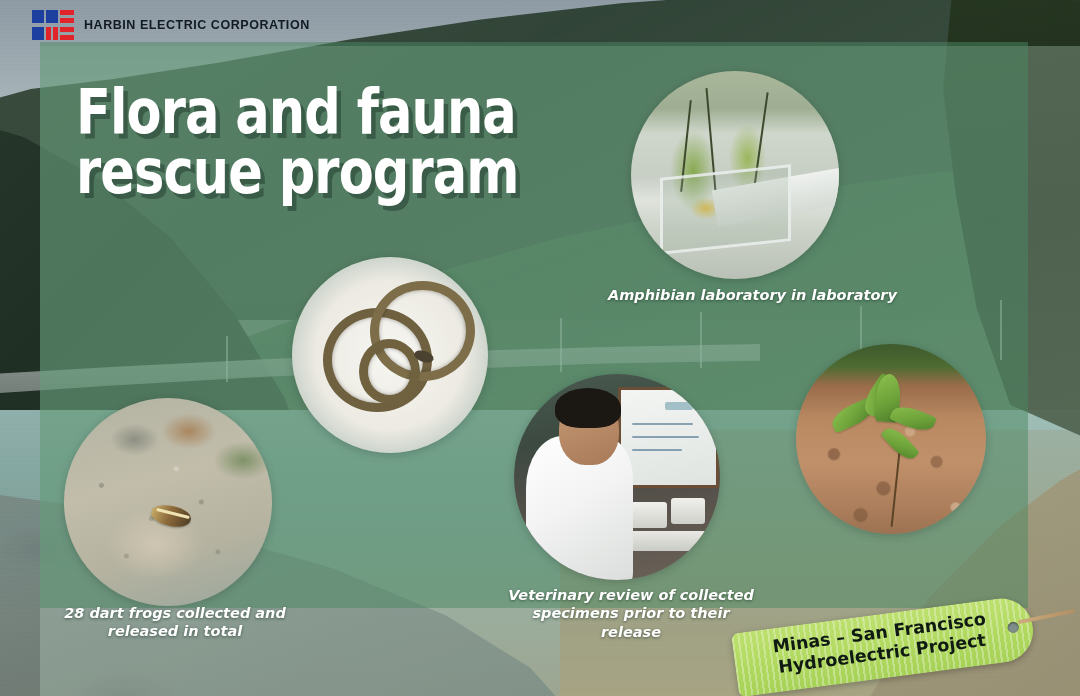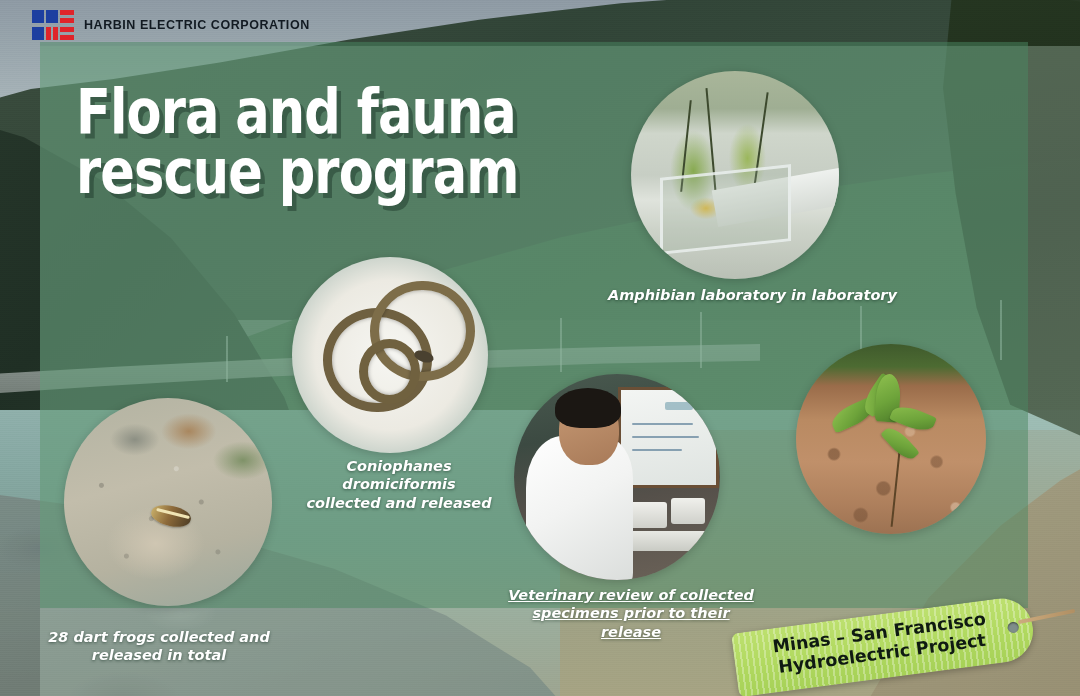--- a/index.html
+++ b/index.html
@@ -348,8 +348,6 @@
     <div class="coil c3"></div>
     <div class="head"></div>
   </div>
-  <div class="cap" style="left:294px;top:457px;width:210px;text-align:center;">Coniophanes dromiciformis
-collected and released</div>
 
   <div class="circle ph-frog" style="left:64px;top:398px;width:208px;height:208px;">
     <div class="grit"></div>

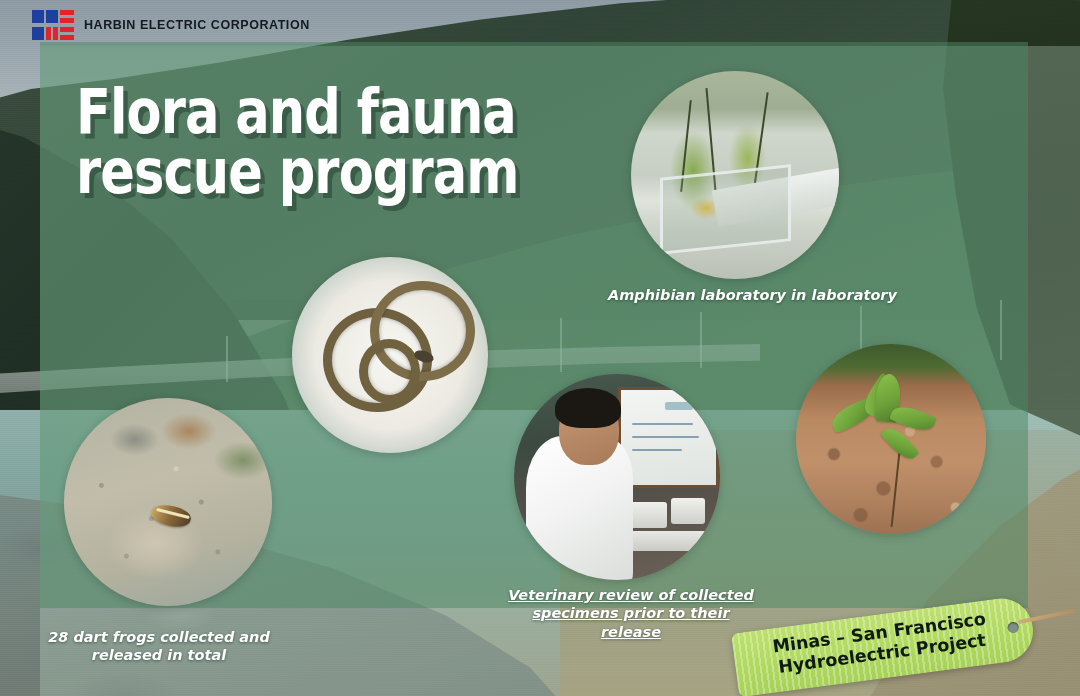--- a/index.html
+++ b/index.html
@@ -371,7 +371,7 @@
     <div class="head2"></div>
     <div class="hair"></div>
   </div>
-  <div class="cap" style="left:500px;top:586px;width:262px;text-align:center;text-decoration:underline;">Veterinary review of collected
+  <div class="cap" style="left:500px;top:586px;width:262px;text-align:center;">Veterinary review of collected
 specimens prior to their release</div>
 
   <div class="circle ph-plant" style="left:796px;top:344px;width:190px;height:190px;">

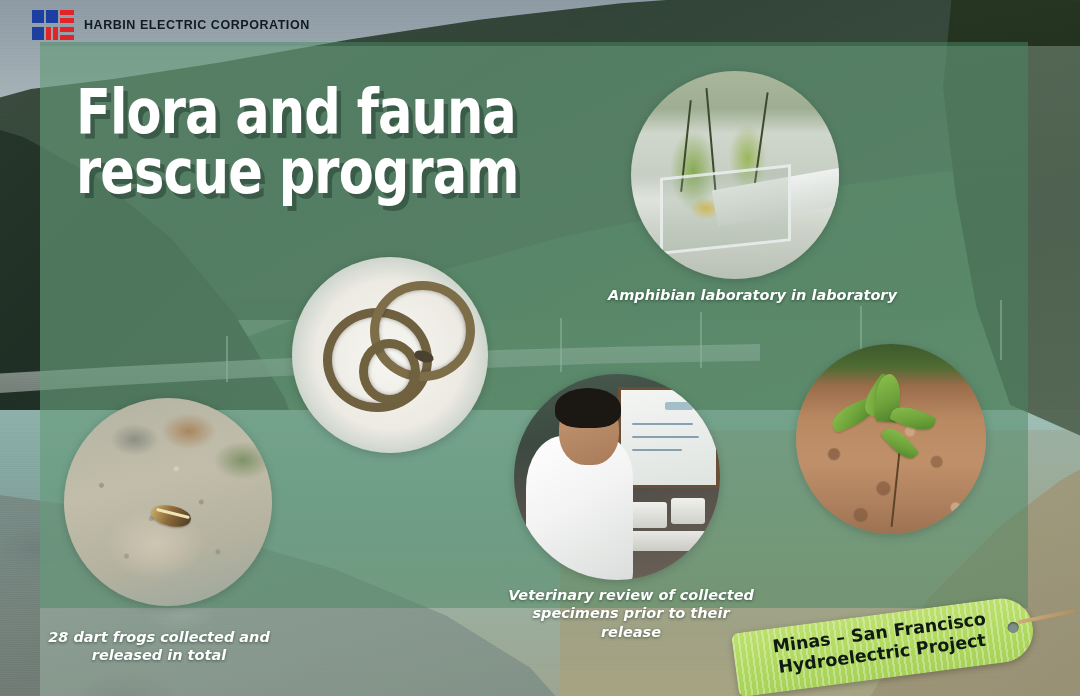--- a/index.html
+++ b/index.html
@@ -354,7 +354,7 @@
     <div class="frogbody"></div>
     <div class="stripe"></div>
   </div>
-  <div class="cap" style="left:44px;top:604px;width:230px;text-align:center;margin-top:24px;">28 dart frogs collected and
+  <div class="cap" style="left:60px;top:604px;width:230px;text-align:center;">28 dart frogs collected and
 released in total</div>
 
   <div class="circle ph-vet" style="left:514px;top:374px;width:206px;height:206px;">

